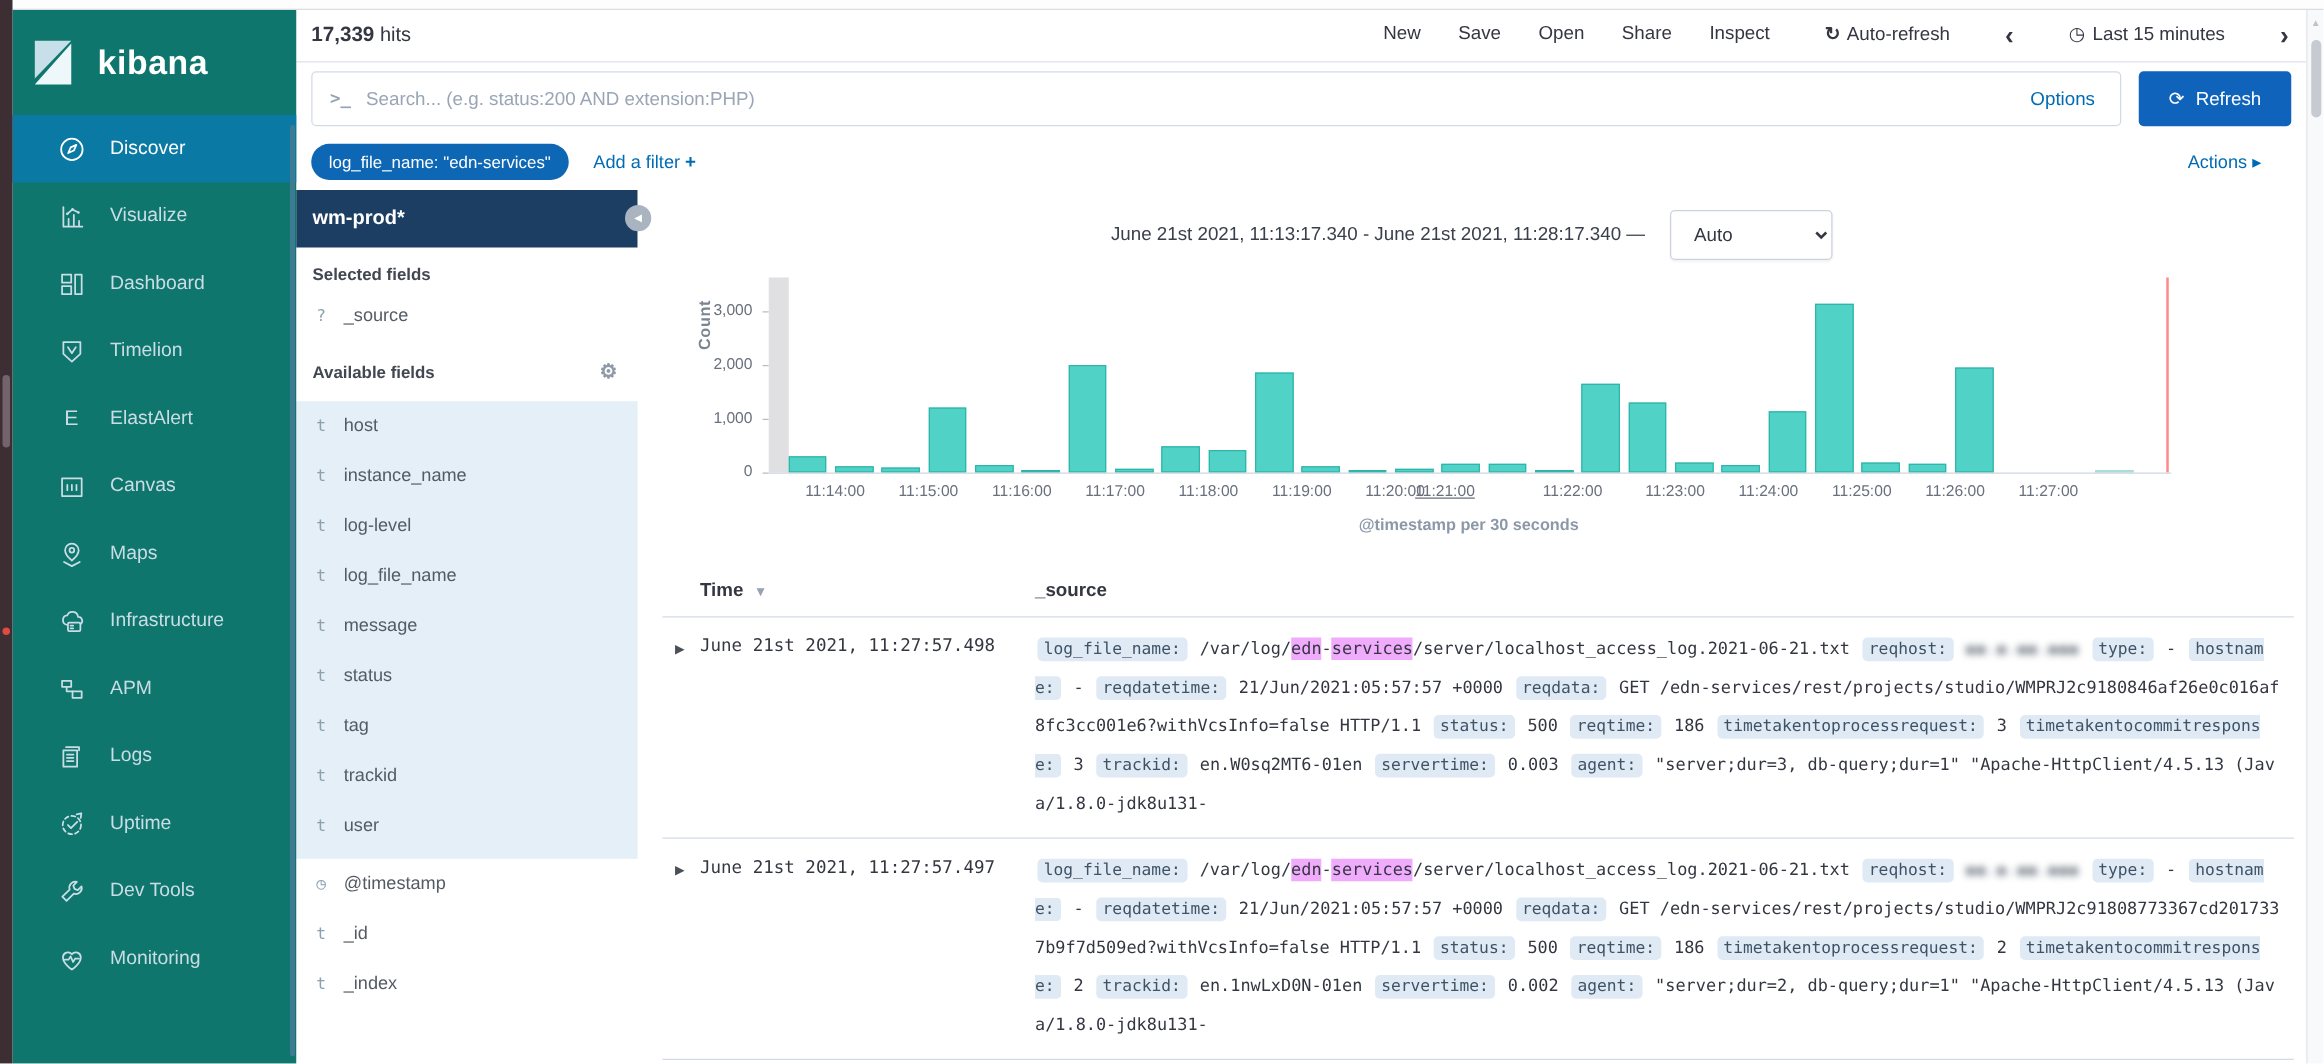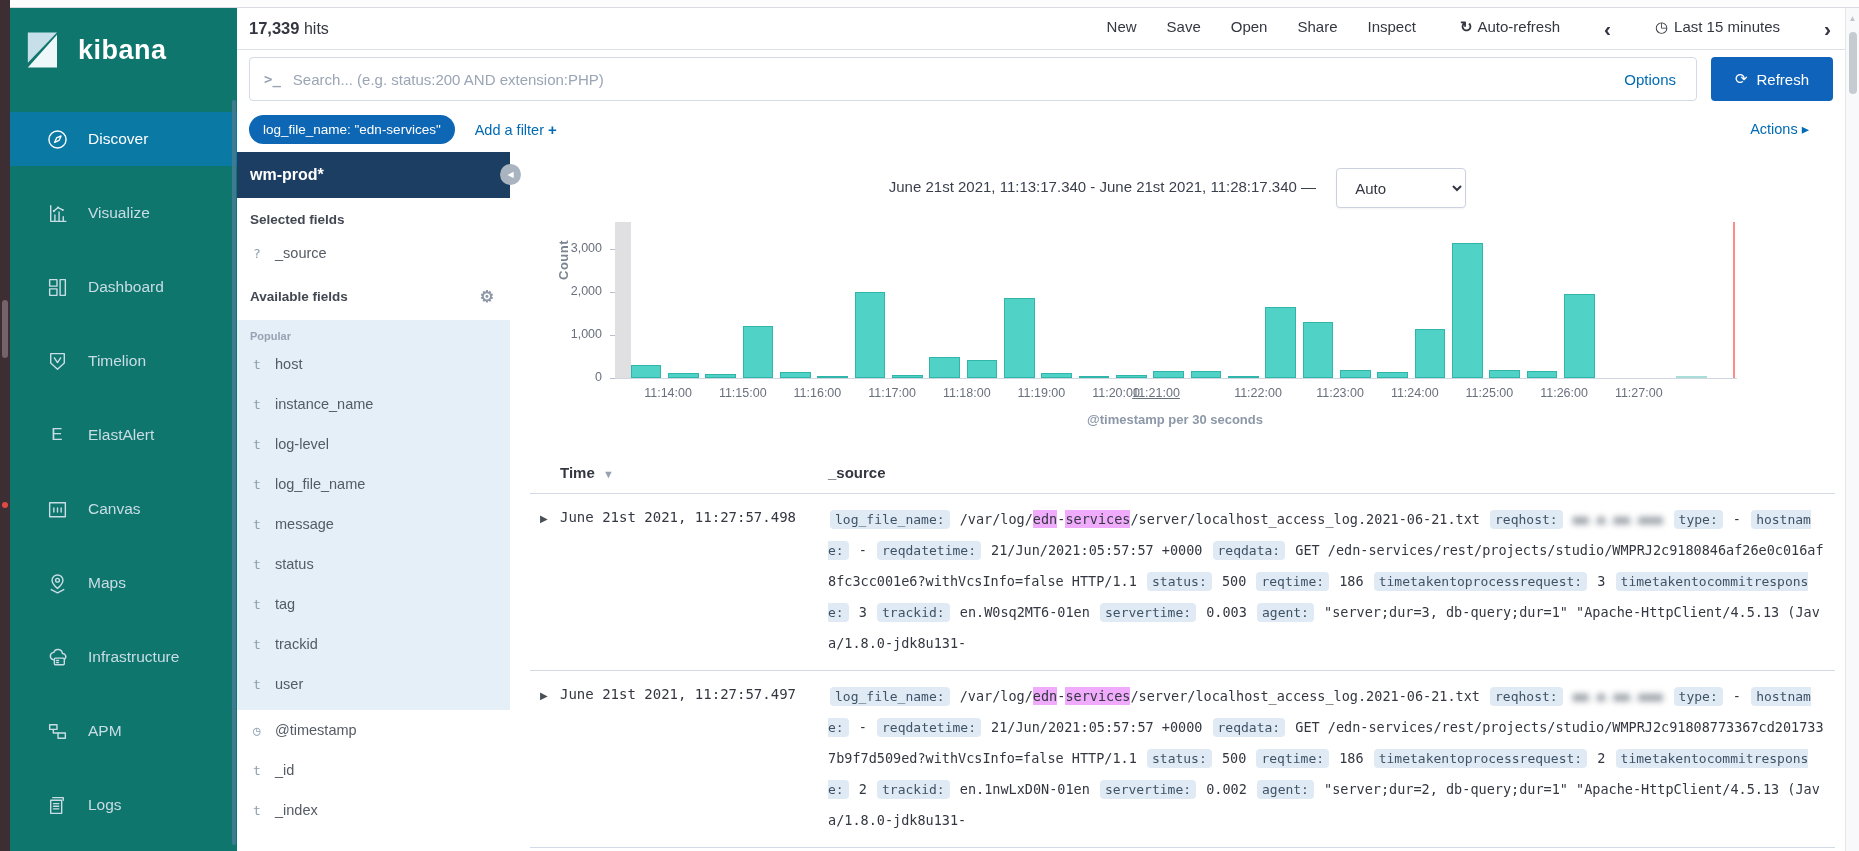--- a/index.html
+++ b/index.html
@@ -19,7 +19,7 @@
   .sidebar { position:absolute; left:10px; top:8px; width:227px; bottom:0; background:#0f766e; z-index:20; }
   .logo { display:flex; align-items:center; gap:14px; height:84px; padding-left:12px; }
   .logo-text { color:#fff; font-size:27px; font-weight:600; letter-spacing:.5px; }
-  .nav-item { display:flex; align-items:center; height:54px; padding-left:34px; gap:18px; color:#c9dde6; cursor:pointer;margin-top:20px; }
+  .nav-item { display:flex; align-items:center; height:54px; padding-left:34px; gap:18px; color:#c9dde6; cursor:pointer; }
   .nav-item.active { background:#0a79a3; color:#fff; }
   .nav-icon { width:26px; height:24px; display:flex; align-items:center; justify-content:center; }
   .nav-icon svg { width:23px; height:23px; fill:none; stroke:currentColor; stroke-width:1.35; stroke-linecap:round; stroke-linejoin:round; }

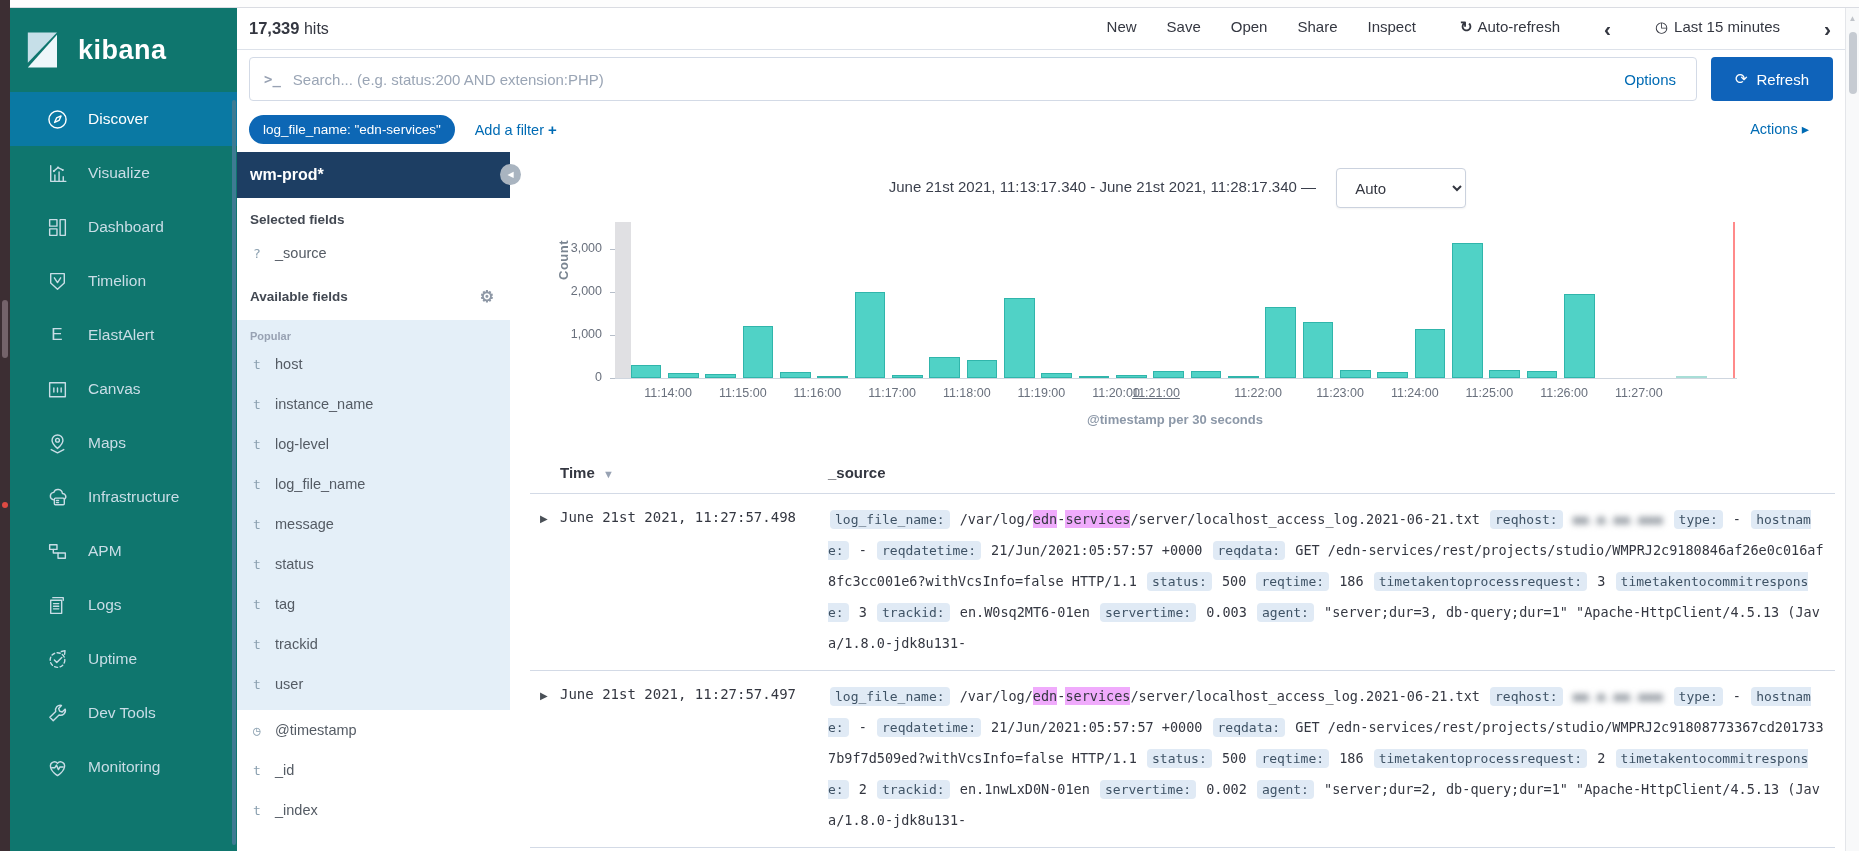--- a/index.html
+++ b/index.html
@@ -312,7 +312,6 @@
         <span class="gear">⚙</span>
       </div>
       <div class="popular-block">
-        <div class="popular-label">Popular</div>
         <div id="popular-list">
             <div class="f-item">
               <span class="f-type">t</span>

